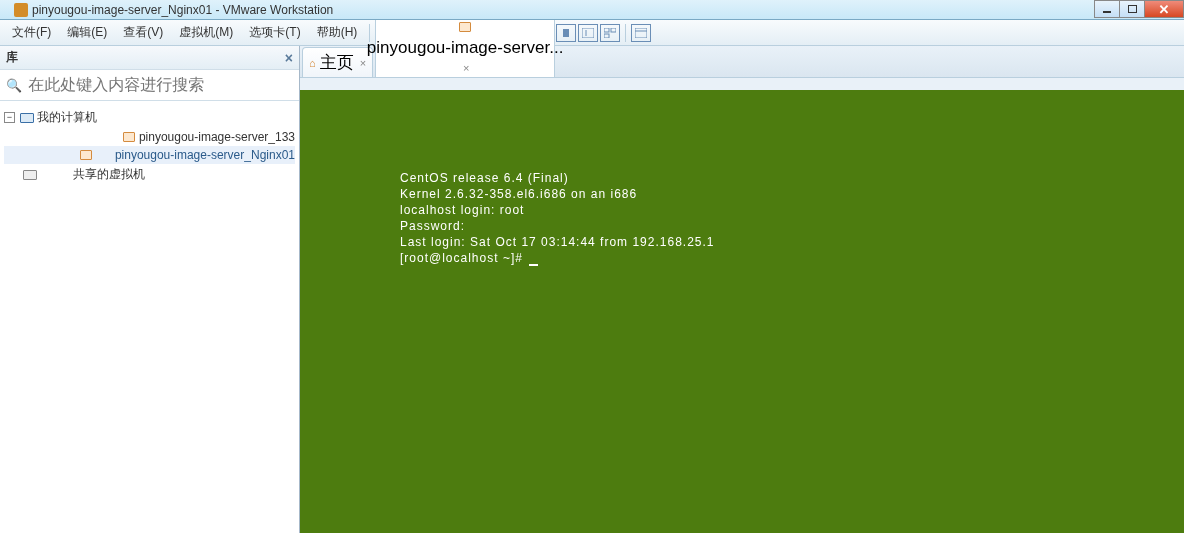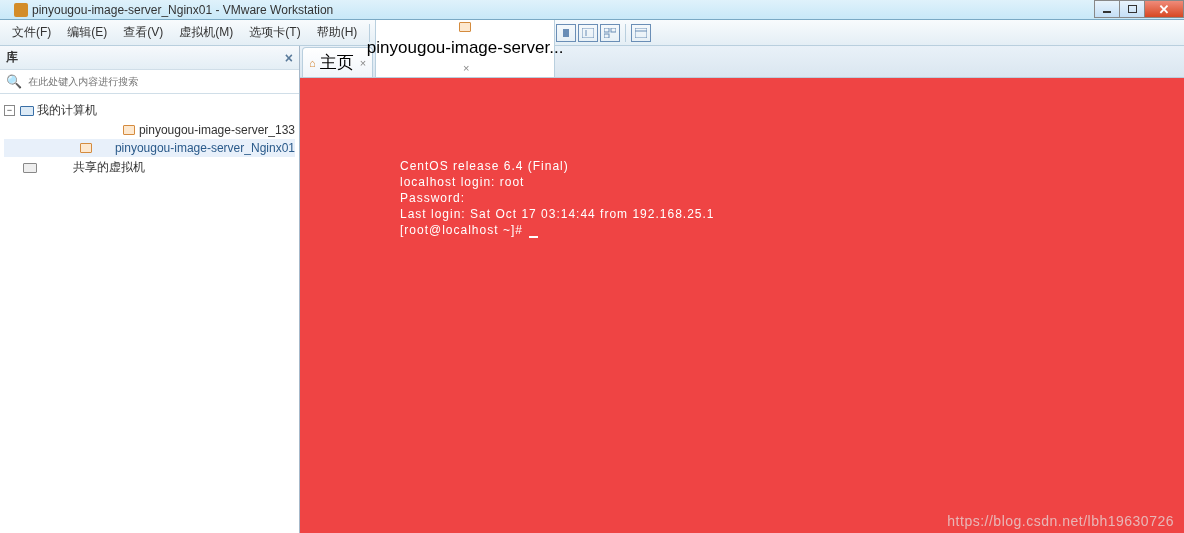--- a/index.html
+++ b/index.html
@@ -40,7 +40,7 @@
     .lib-close { color: #5a7a9a; font-size: 14px; cursor: default; font-weight: bold; }
     .search-row { padding: 4px 6px; border-bottom: 1px solid #d0dee8; display: flex; align-items: center; gap: 4px; }
     .search-icon { color: #888; font-size: 13px; }
-    .search-input { flex: 1; border: none; outline: none; padding: 2px; color: #0f172a; font-size: 10px; }
+    .search-input { flex: 1; border: none; outline: none; padding: 2px; color: #0f172a; font-size: 16px; }
     .tree { padding: 6px 4px; flex: 1; overflow: auto; }
     .tree-row { display: flex; align-items: center; padding: 2px 0; gap: 2px; cursor: default; }
     .tree-indent1 { padding-left: 18px; gap: 35px; }

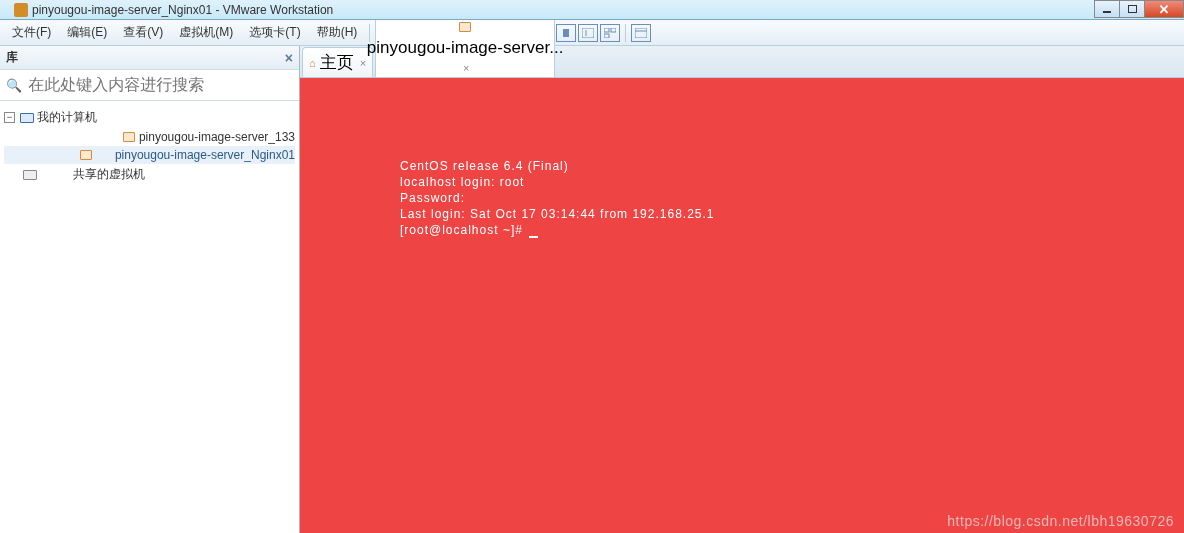--- a/index.html
+++ b/index.html
@@ -63,7 +63,7 @@
     .tab-label { overflow: hidden; text-overflow: ellipsis; white-space: nowrap; font-size: 17px; }
     .tab-close { color: #888; font-size: 11px; margin-left: 2px; }
 
-    .console { flex: 1; background: #ef4444; color: #fff; font-family: "Courier New", monospace; font-size: 14px; letter-spacing: 1px; padding: 80px 0 0 100px; position: relative; }
+    .console { flex: 1; background: #4d7c0f; color: #fff; font-family: "Courier New", monospace; font-size: 14px; letter-spacing: 1px; padding: 80px 0 0 100px; position: relative; margin-top: 12px; }
     .console-line { margin: 0; line-height: 16px; white-space: pre; }
     .cursor { display: inline-block; width: 9px; height: 2px; background: #fff; vertical-align: bottom; margin-left: 2px; }
 

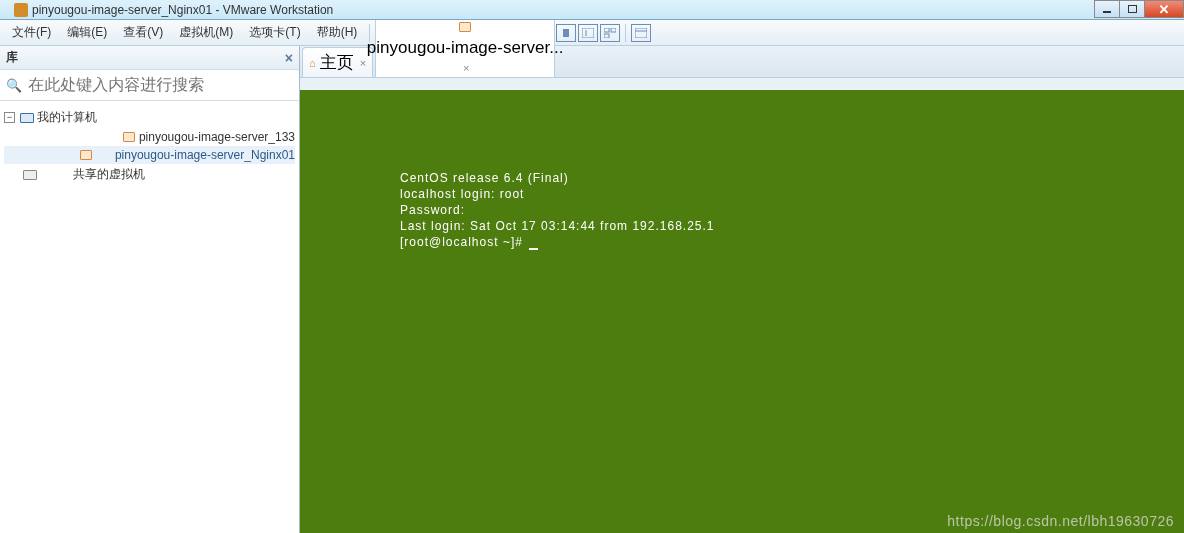--- a/index.html
+++ b/index.html
@@ -213,6 +213,7 @@
     </div>
     <div class="console">
       <div class="console-line">CentOS release 6.4 (Final)</div>
+      <div class="console-line">Kernel 2.6.32-358.el6.i686 on an i686</div>
       <div class="console-line"></div>
       <div class="console-line">localhost login: root</div>
       <div class="console-line">Password:</div>

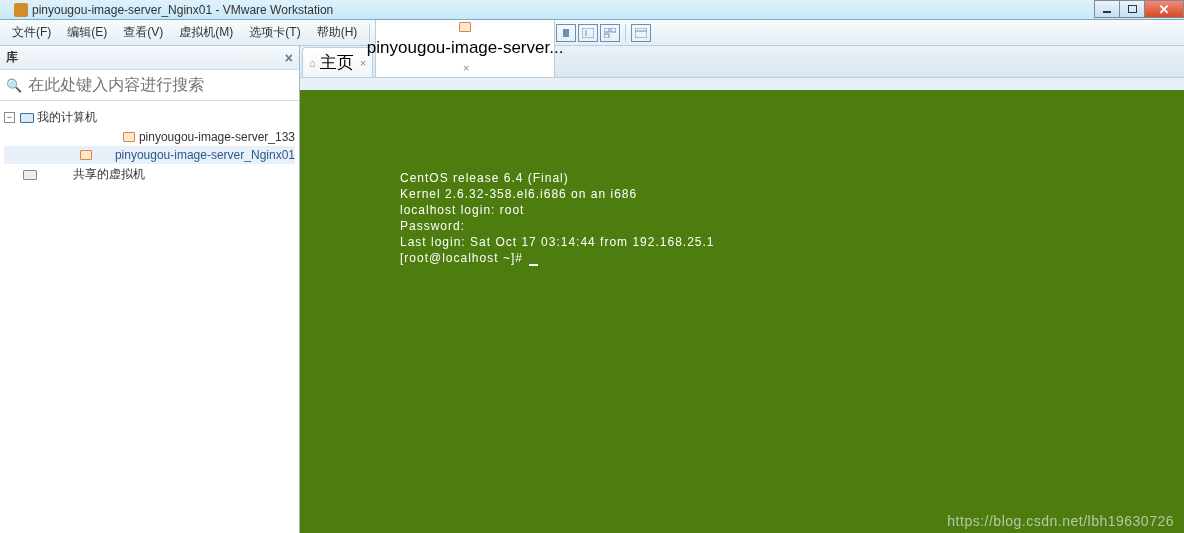--- a/index.html
+++ b/index.html
@@ -219,7 +219,6 @@
       <div class="console-line">Password:</div>
       <div class="console-line">Last login: Sat Oct 17 03:14:44 from 192.168.25.1</div>
       <div class="console-line"><span>[root@localhost ~]# </span><span class="cursor"></span></div>
-      <div class="watermark">https://blog.csdn.net/lbh19630726</div>
     </div>
   </div>
 </div>

